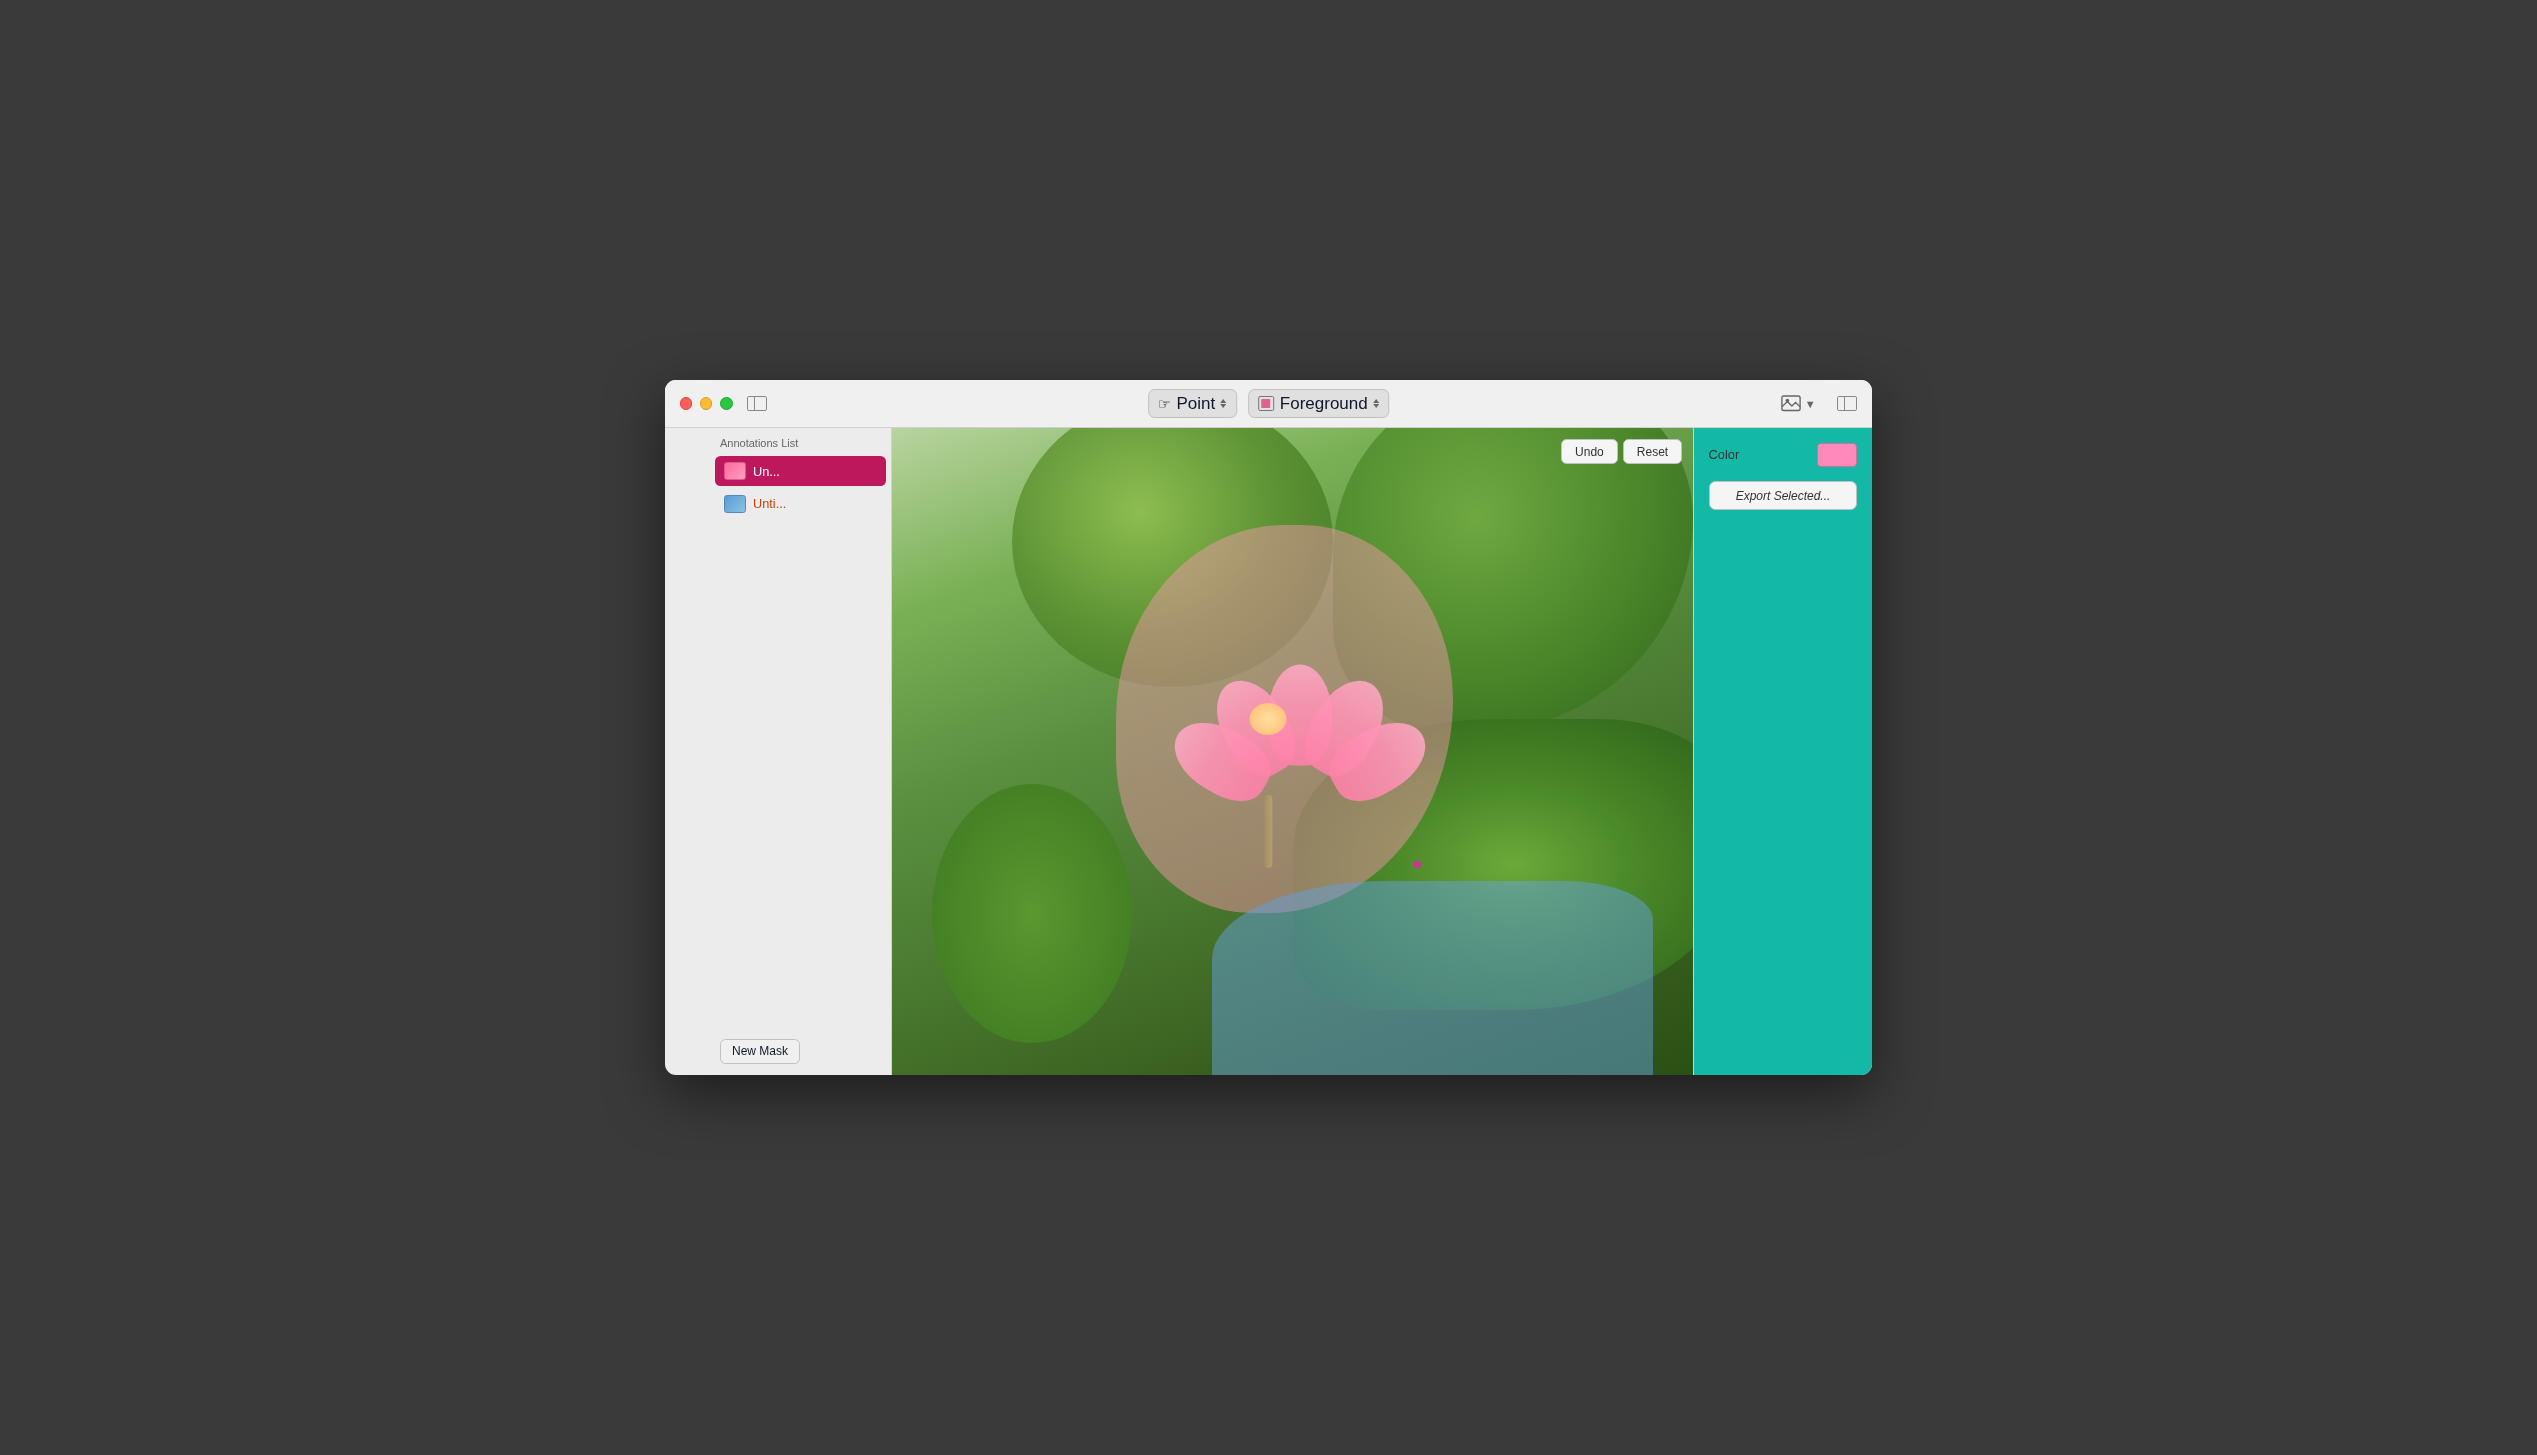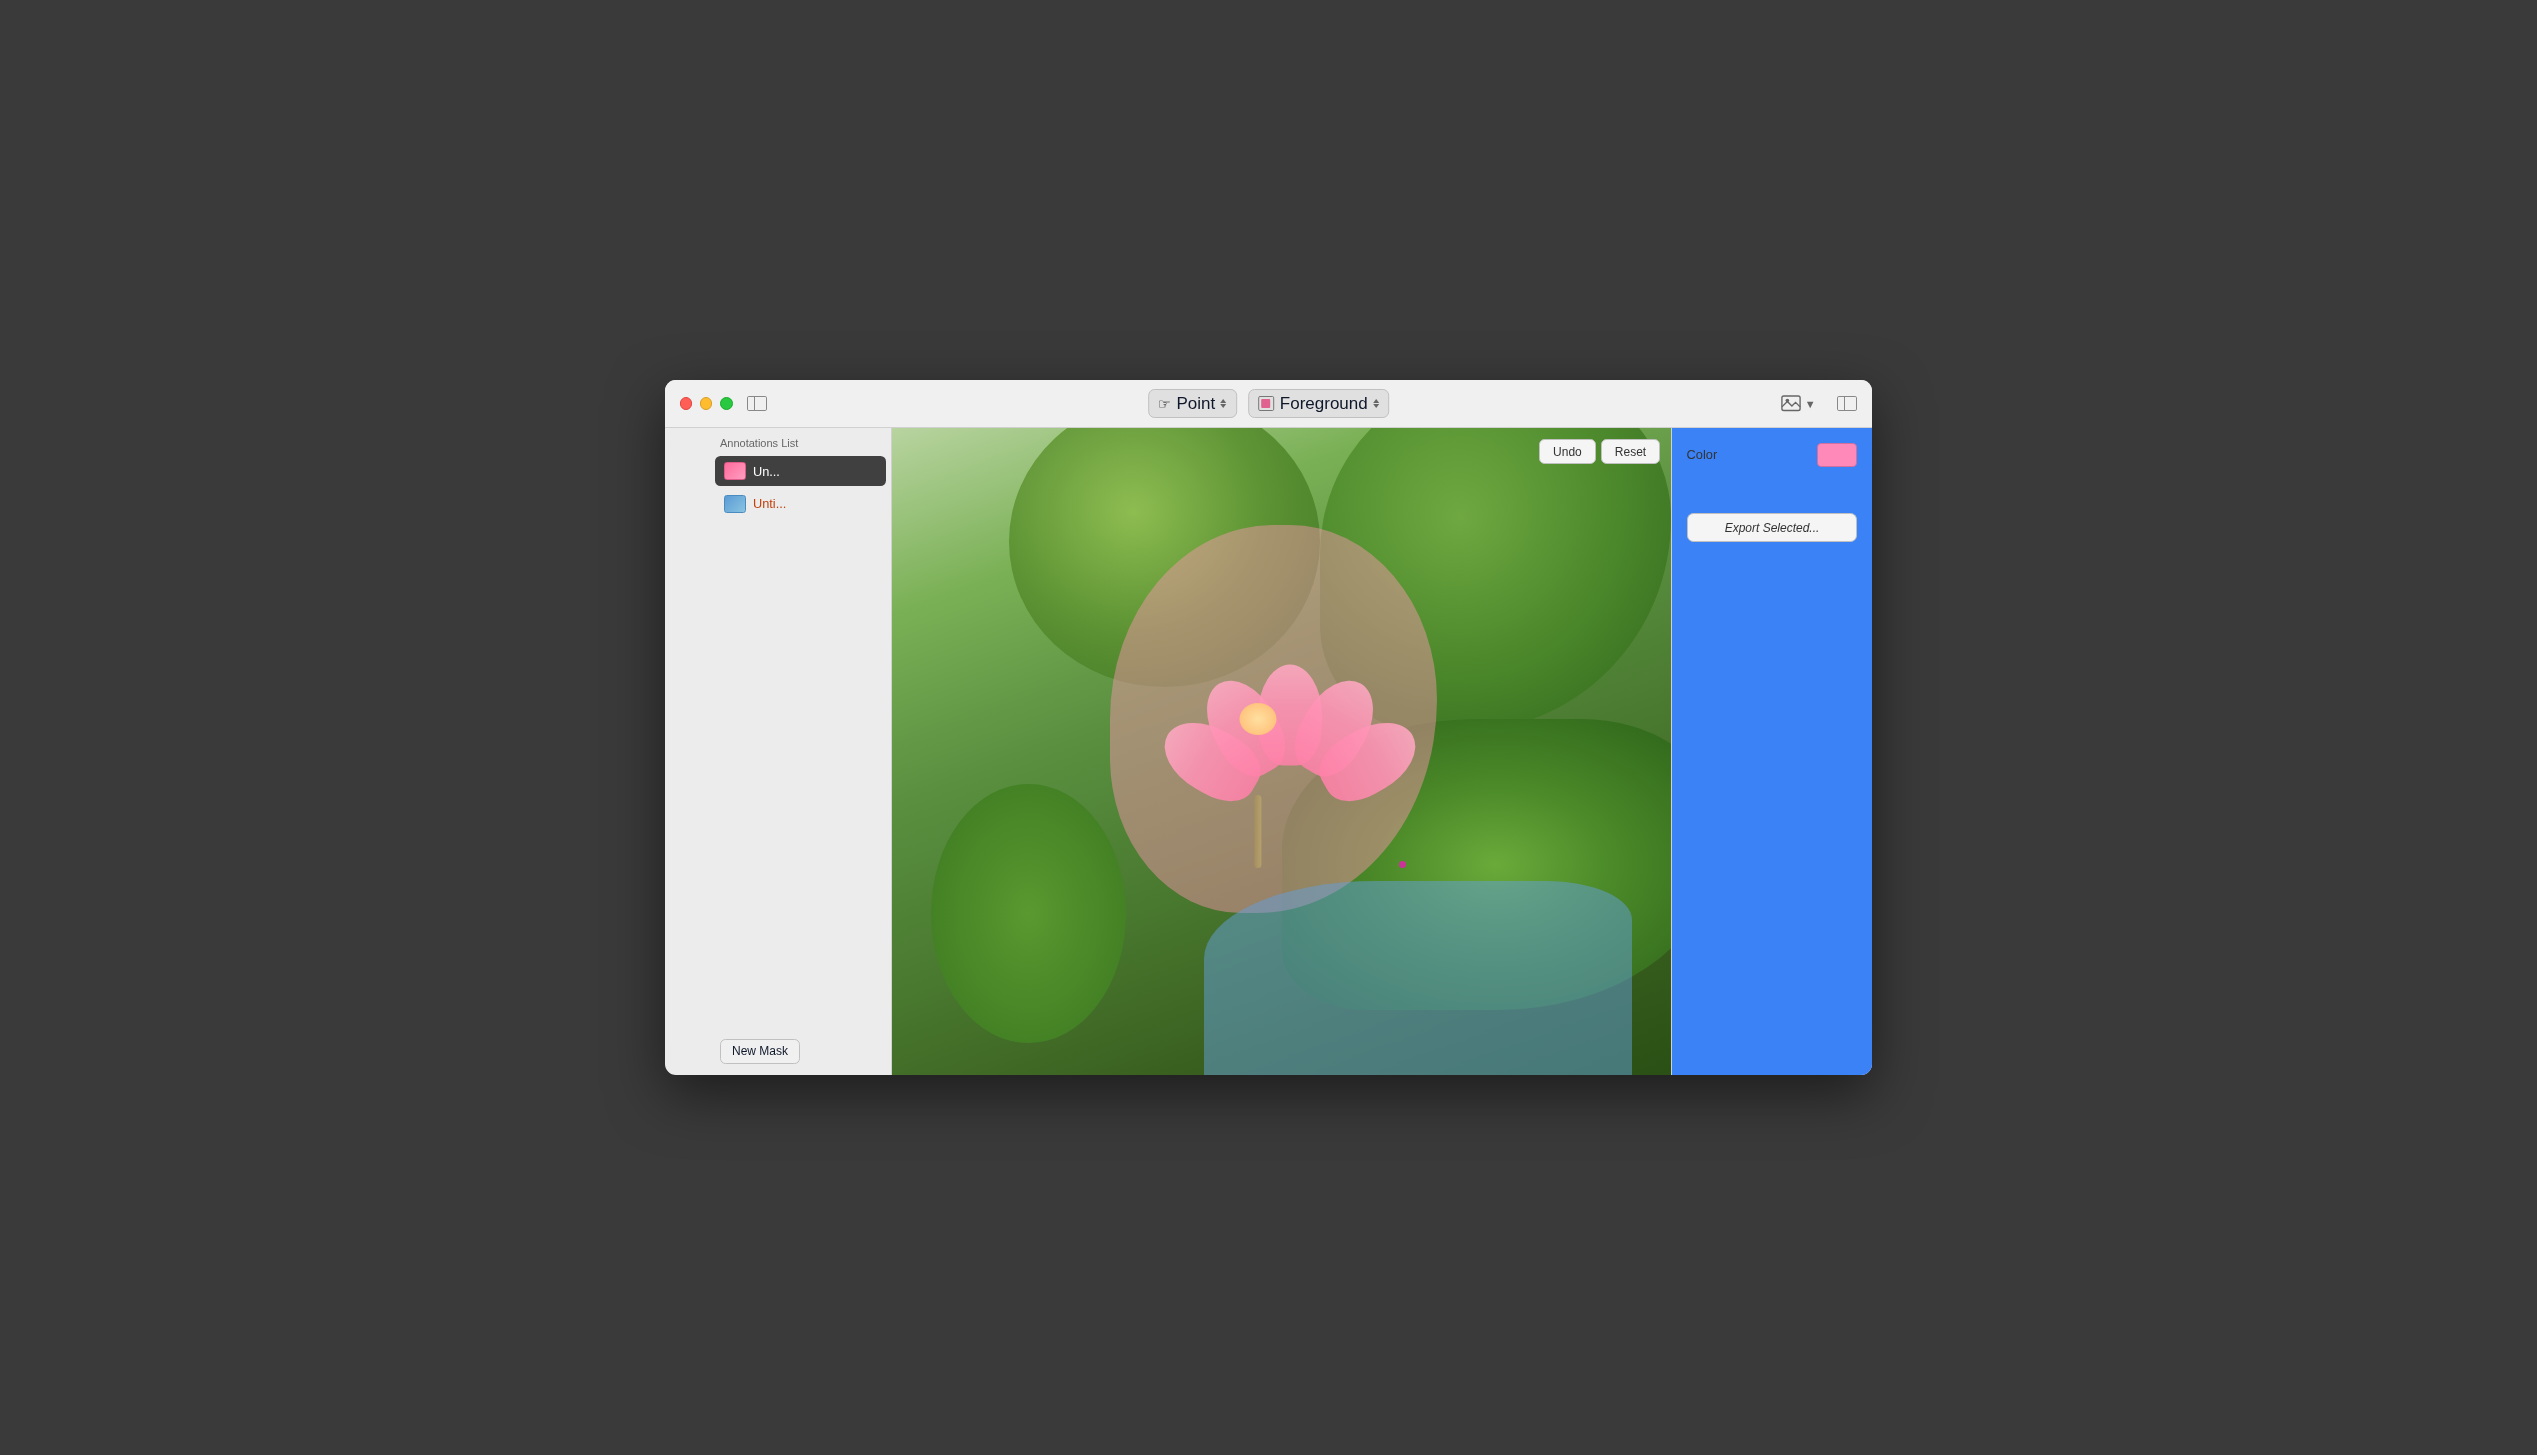--- a/index.html
+++ b/index.html
@@ -348,14 +348,13 @@
     }
     
     .right-panel {
-      width: 201px;
-      background: #3b82f6;
+      width: 179px;
+      background: #14b8a6;
       border-left: 0.9px solid #d0d0d0;
       display: flex;
       flex-direction: column;
       padding: 14.6px;
       flex-shrink: 0;
-      gap: 32px;
     }
     .color-row {
       display: flex;

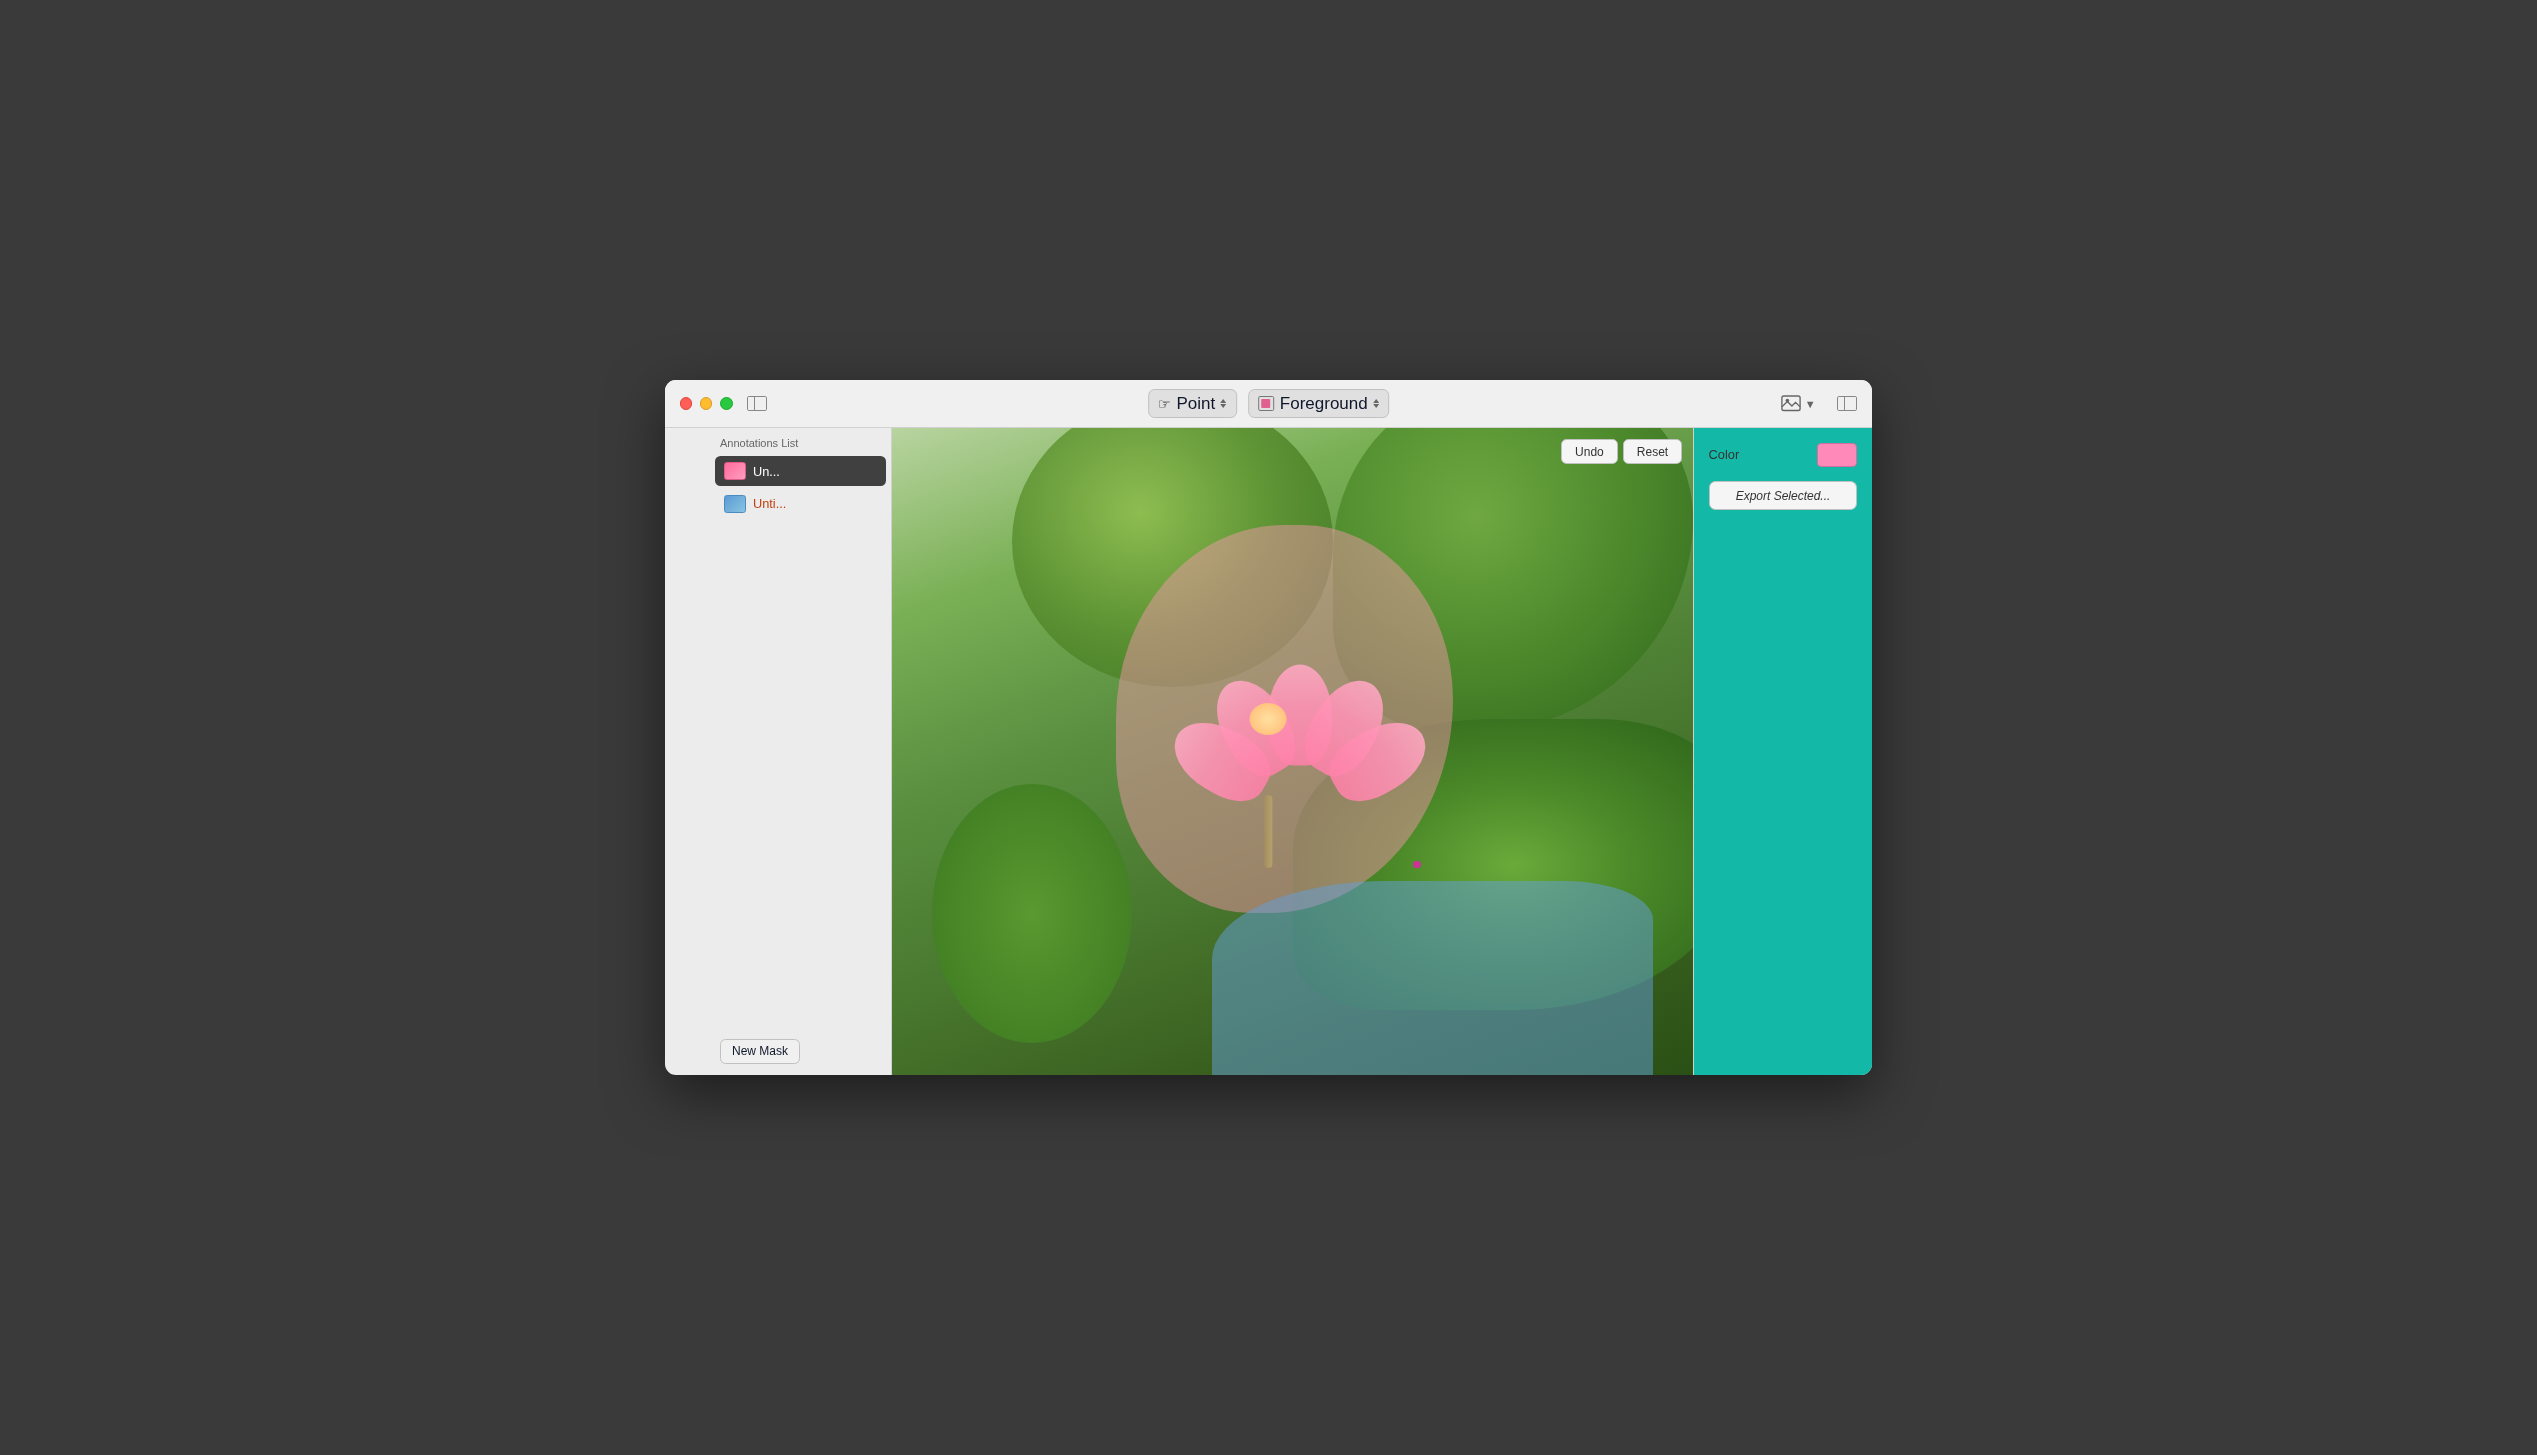--- a/index.html
+++ b/index.html
@@ -159,7 +159,7 @@
       margin: 1.8px 5.5px;
     }
     .annotation-item.selected {
-      background: #404040;
+      background: #be185d;
       align-items: center;
     }
     .annotation-item.selected .annotation-label {

